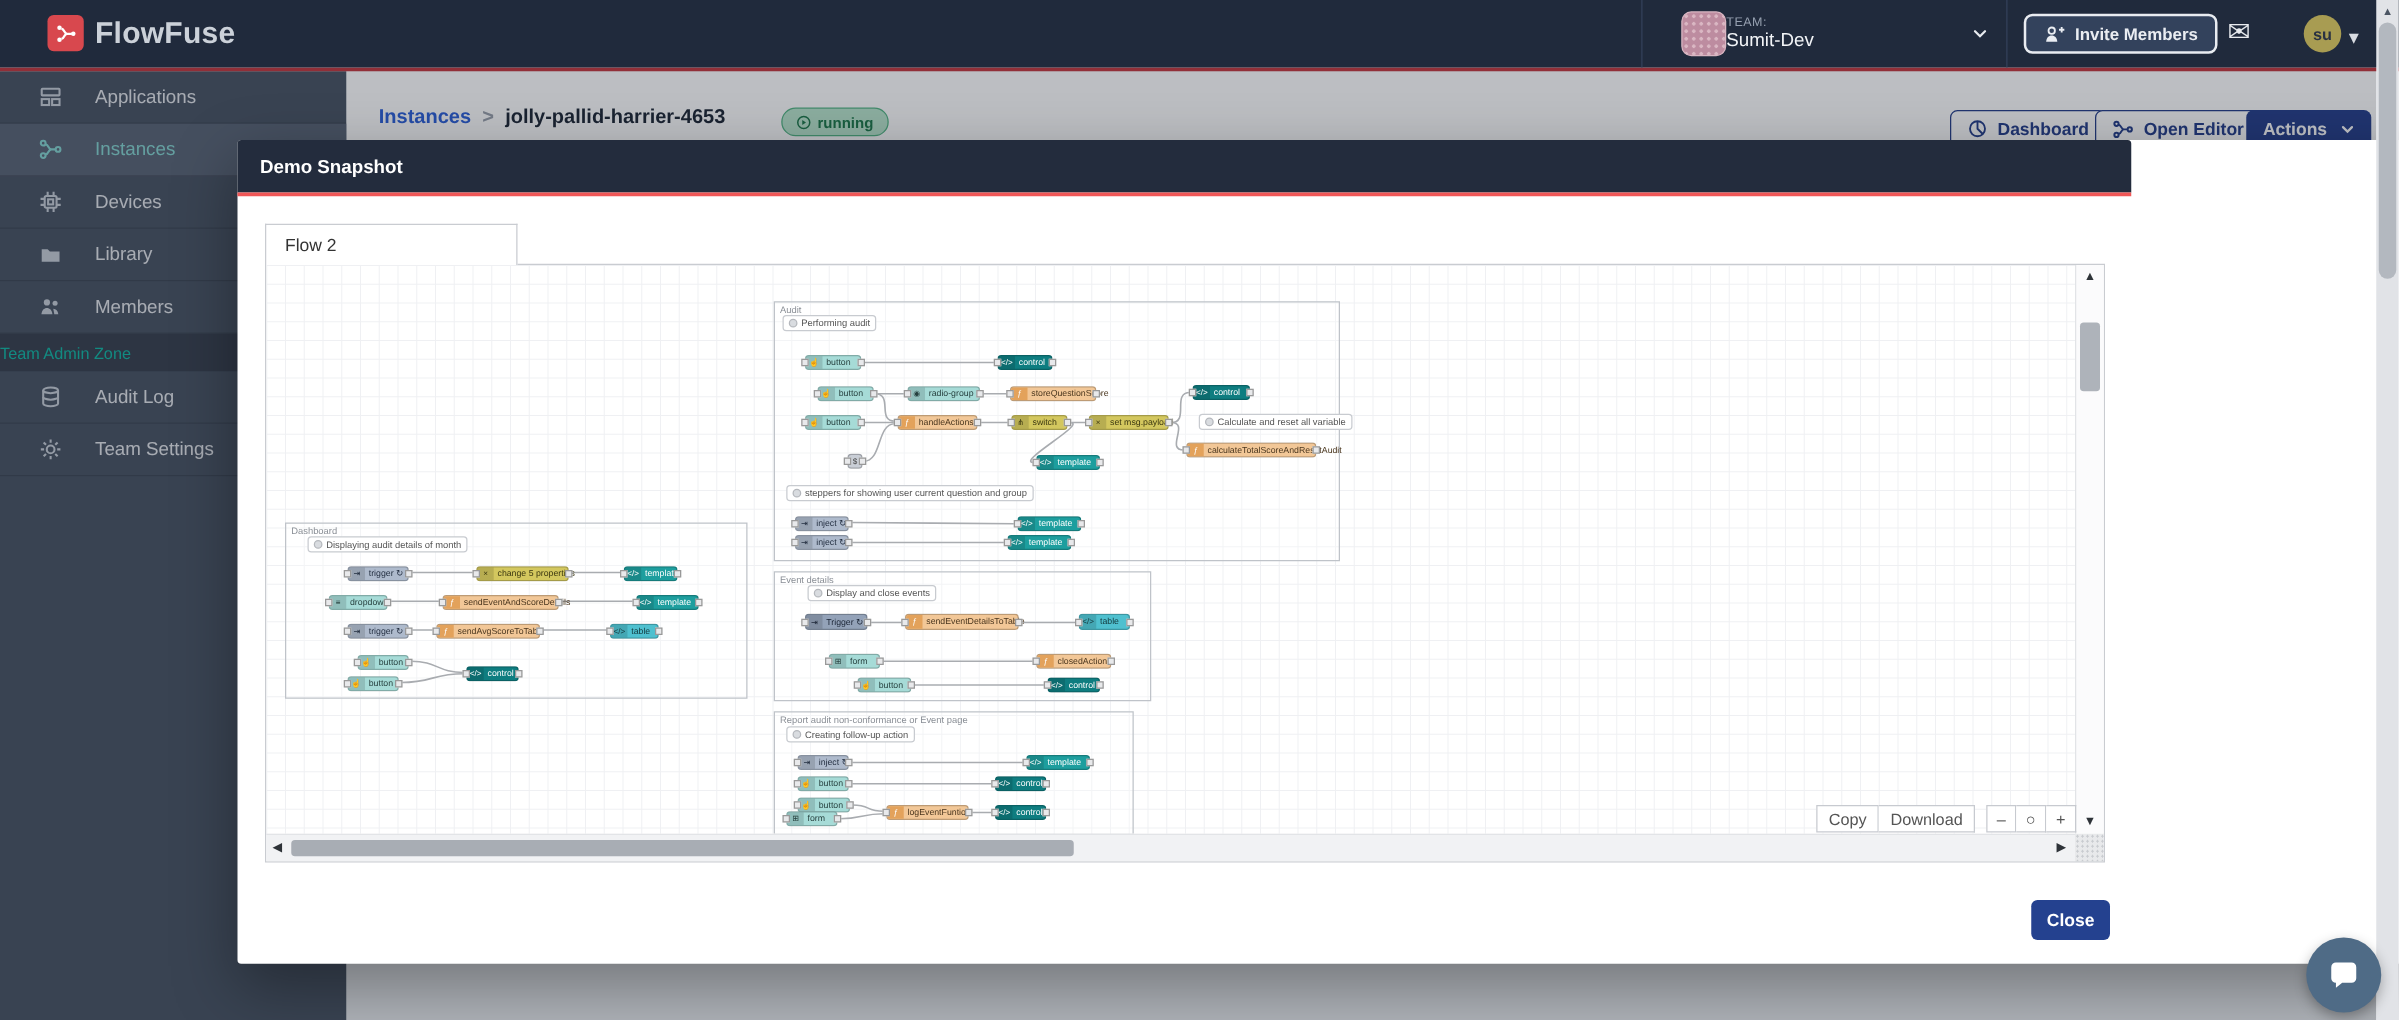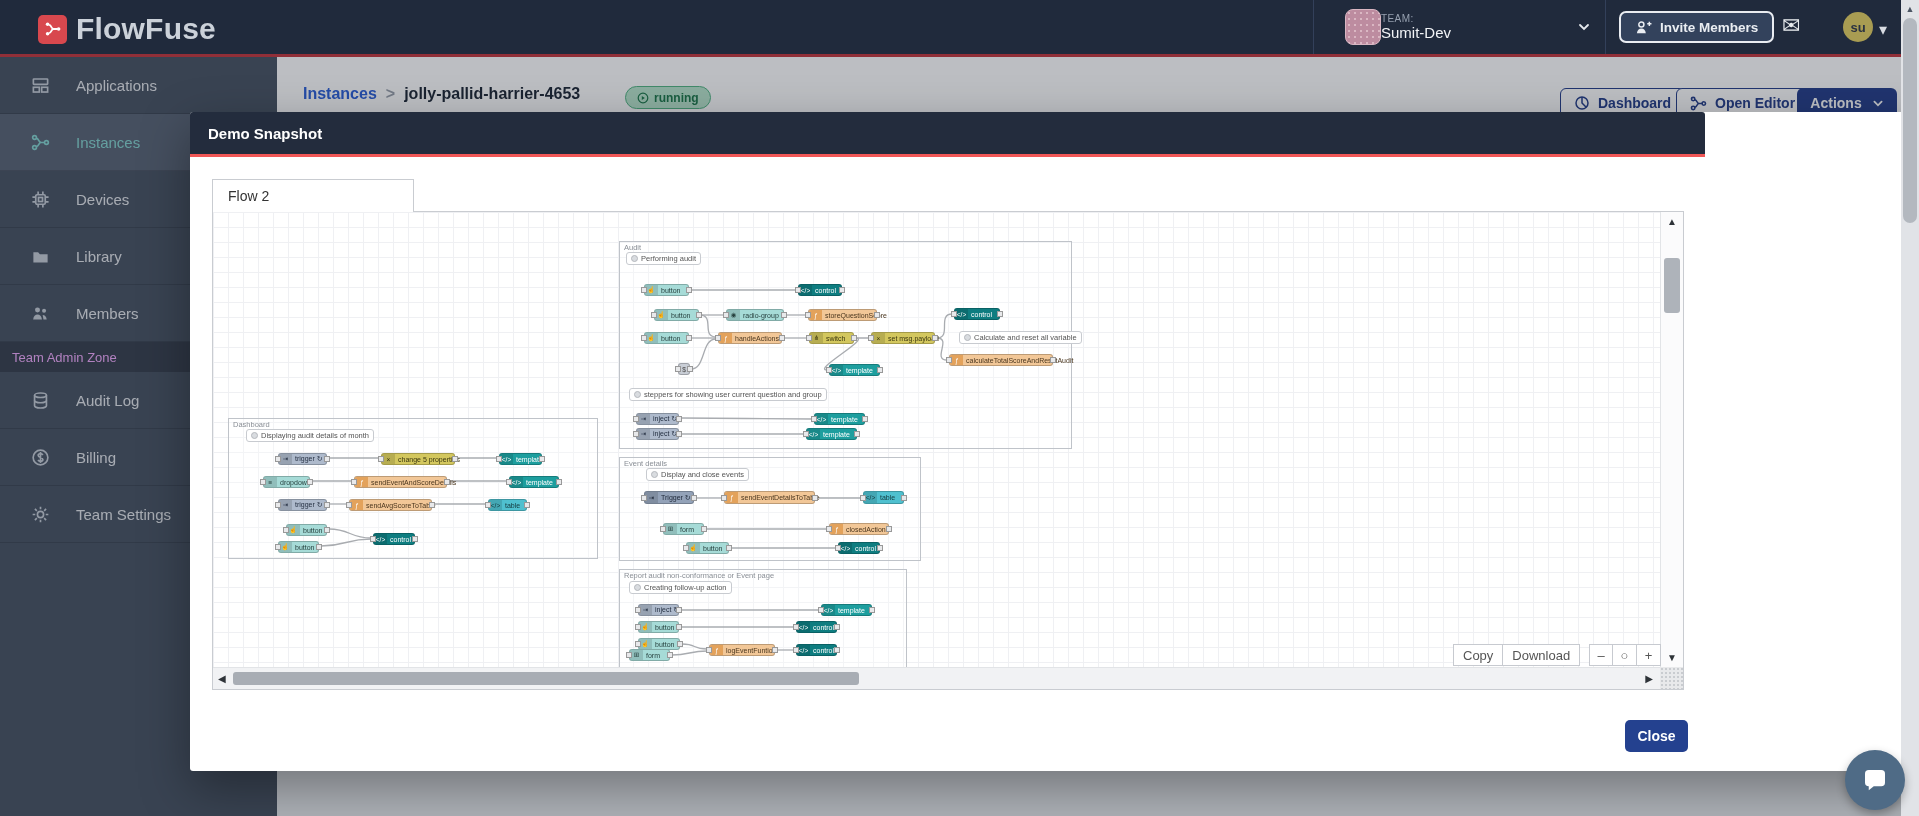--- a/index.html
+++ b/index.html
@@ -12,7 +12,7 @@
   #navbar { left:0; top:0; width:1919px; height:54px; background:#202A3C; z-index:30; }
   #brand { left:38px; top:12px; display:flex; align-items:center; gap:9px; }
   #logo { width:29px; height:29px; border-radius:5px; background:#D8484E; display:flex; align-items:center; justify-content:center; }
-  #brand-name { color:#CBD1D9; font-size:30px; font-weight:600; letter-spacing:.2px; }
+  #brand-name { color:#CBD1D9; font-size:24px; font-weight:600; letter-spacing:.2px; }
   .nav-divider { top:0; width:1px; height:54px; background:#33405A; }
   #team-sel { left:1345px; top:9px; width:246px; height:36px; display:flex; align-items:center; cursor:pointer; }
   #team-avatar { width:36px; height:36px; border-radius:8px; background:#BD8CA0;

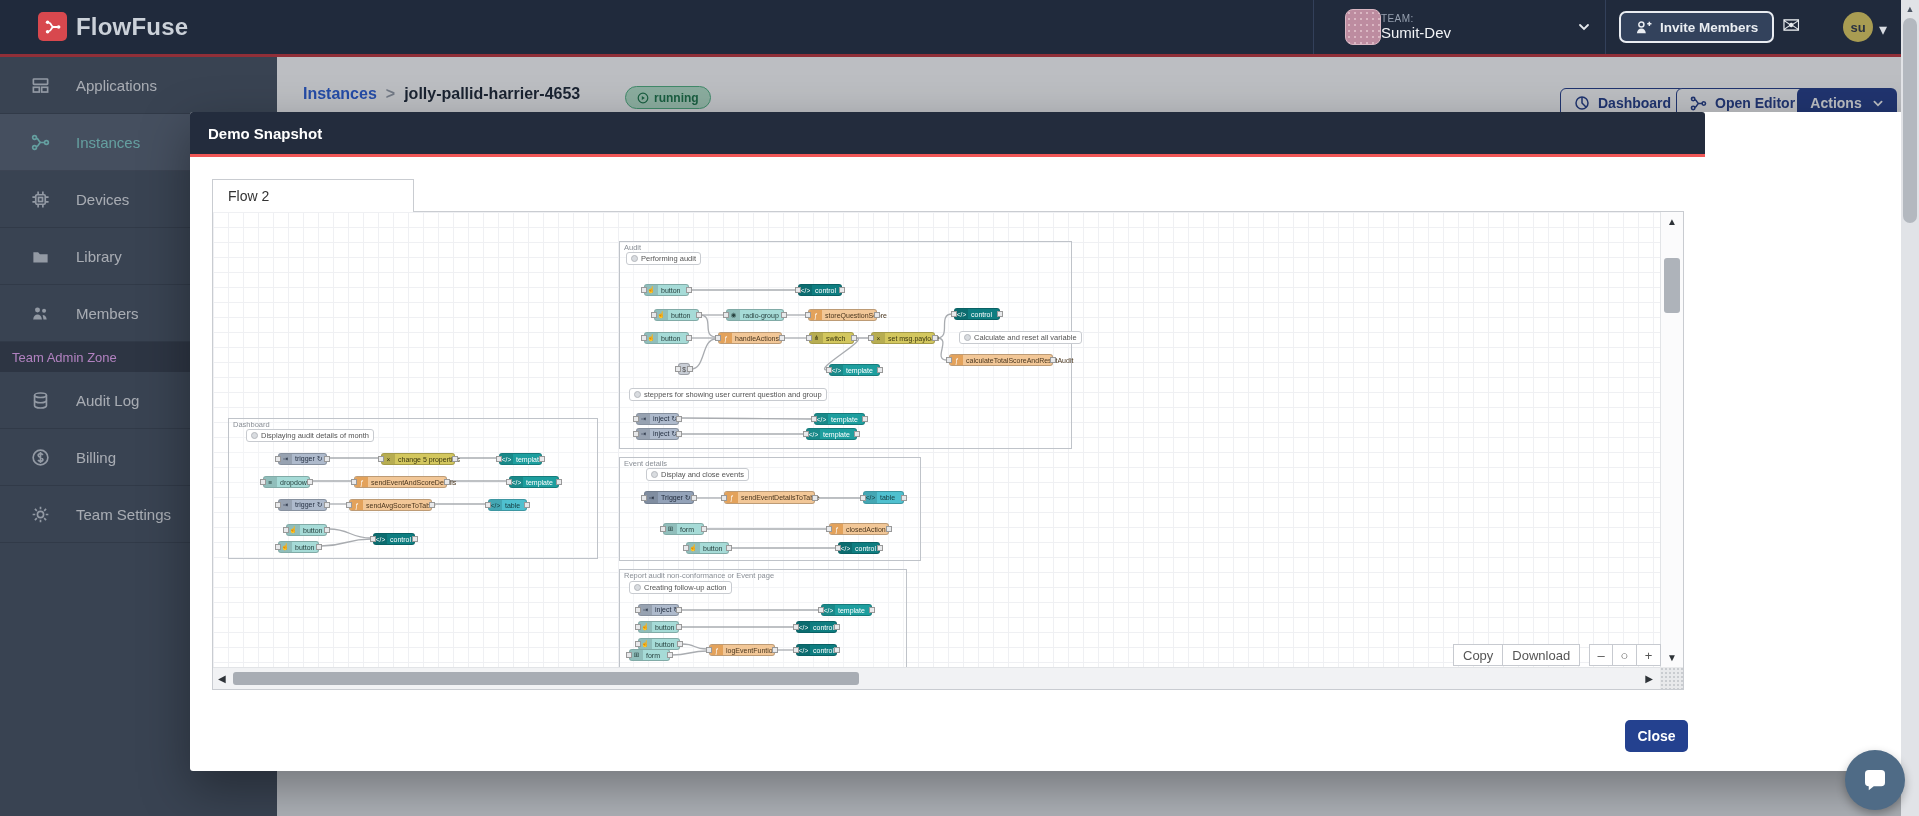--- a/index.html
+++ b/index.html
@@ -34,7 +34,7 @@
 
   
   #sidebar { left:0; top:57px; width:277px; height:759px; background:#4A5565; z-index:4; }
-  .side-item { height:57px; display:flex; align-items:center; padding-left:30px; gap:26px;
+  .side-item { height:42px; display:flex; align-items:center; padding-left:30px; gap:26px;
     border-bottom:1px solid rgba(0,0,0,.14); color:#E3E6EA; font-size:15px; cursor:pointer; }
   .side-item .s-icon { width:20px; height:20px; color:#C6CDD6; display:flex; align-items:center; justify-content:center; }
   .side-item.active { background:#5B6677; color:#86D5D0; }

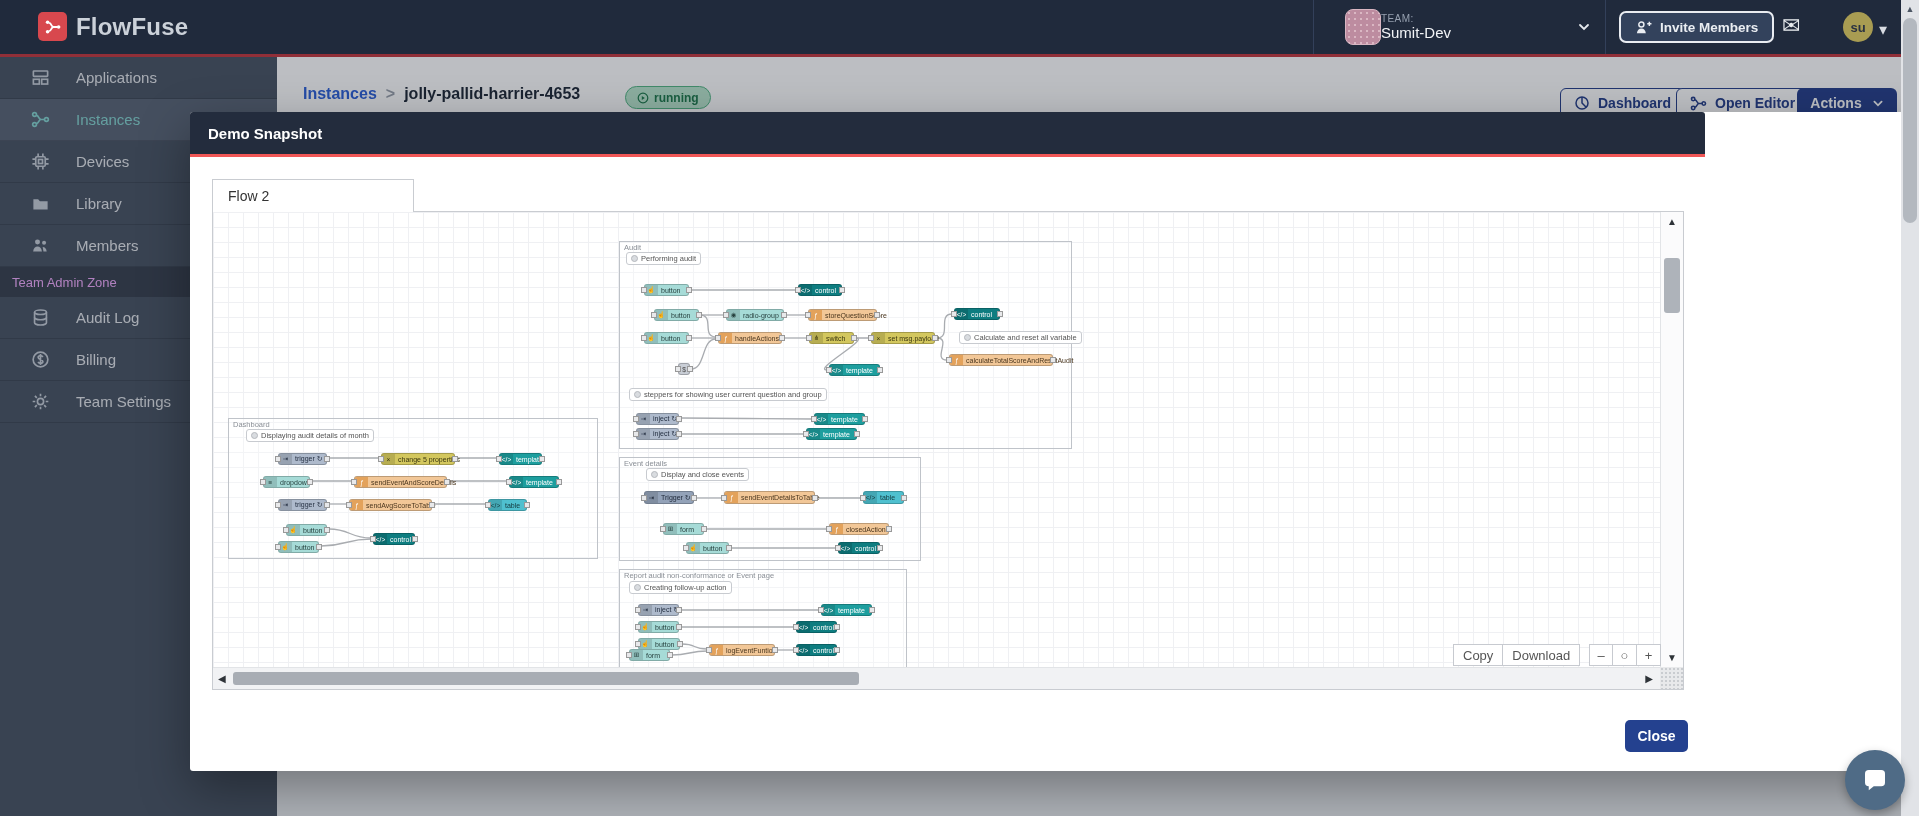--- a/index.html
+++ b/index.html
@@ -39,8 +39,8 @@
   .side-item .s-icon { width:20px; height:20px; color:#C6CDD6; display:flex; align-items:center; justify-content:center; }
   .side-item.active { background:#5B6677; color:#86D5D0; }
   .side-item.active .s-icon { color:#86D5D0; }
-  #side-section { height:30px; background:#39424F; color:#f0abfc; font-size:13px;
-    display:flex; align-items:center; padding-left:12px; }
+  #side-section { height:30px; background:#39424F; color:#14b8a6; font-size:13px;
+    display:flex; align-items:center; }
 
   
   #content-bg { left:277px; top:57px; width:1624px; height:759px; background:#EEF0F3; z-index:3; }

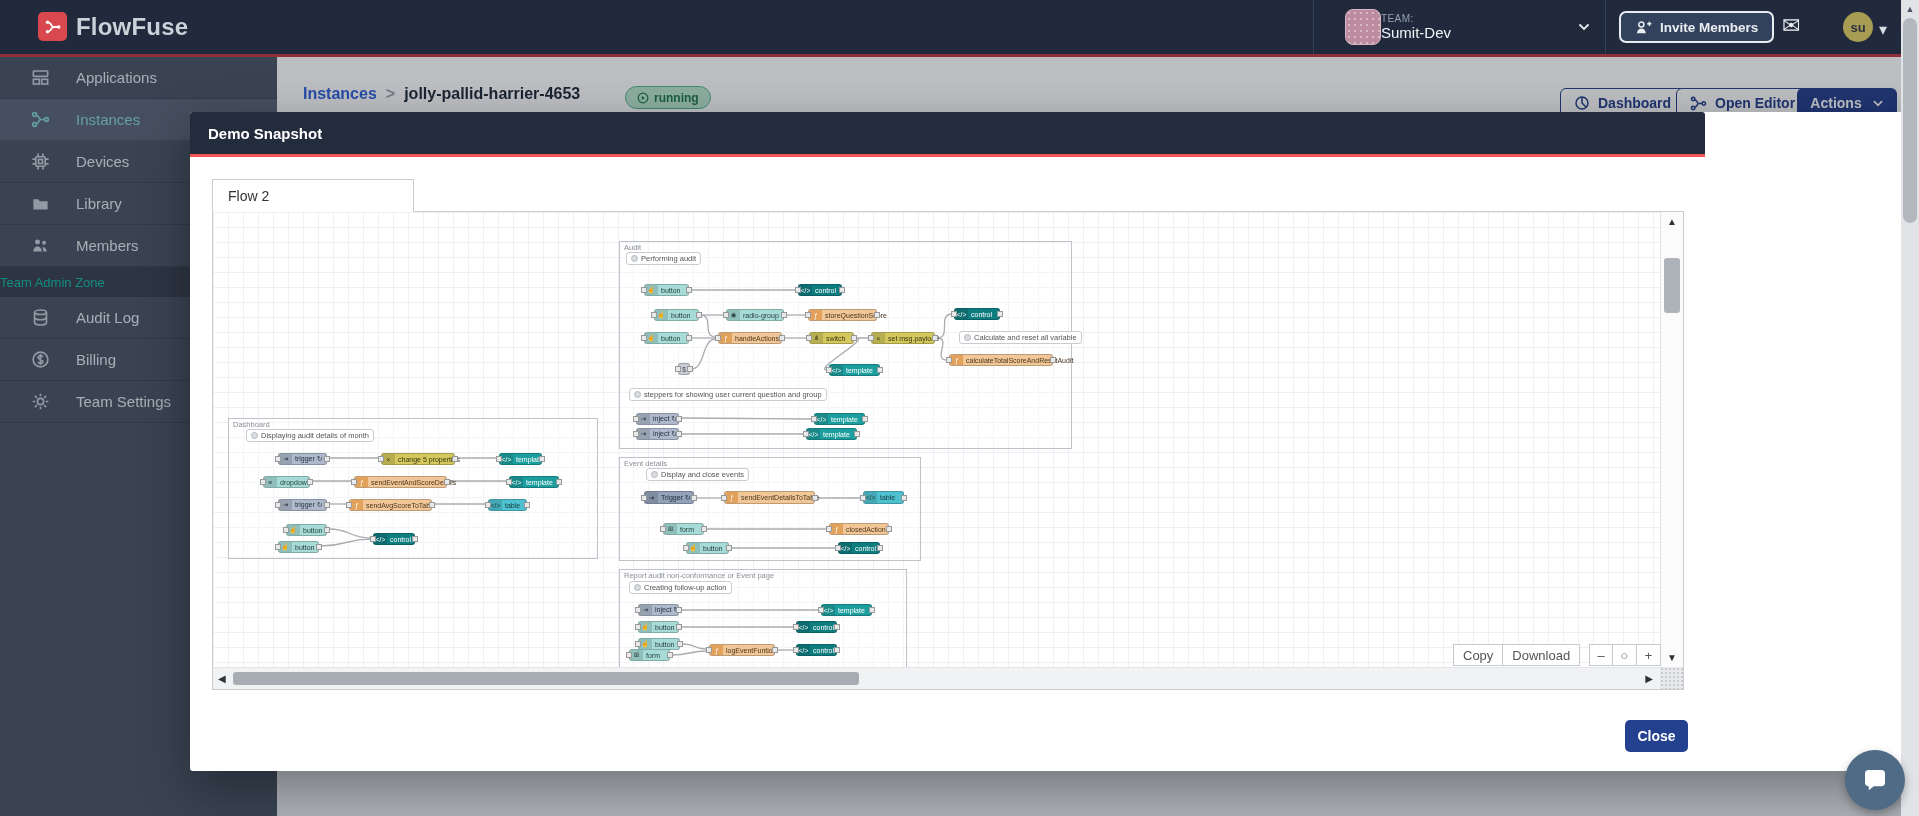--- a/index.html
+++ b/index.html
@@ -266,15 +266,6 @@
         <div class="side-item">
           <span class="s-icon">
             <svg class="ic" width="19" height="19" viewBox="0 0 16 16" fill="none" stroke="currentColor" stroke-width="1.4">
-              <circle cx="8" cy="8" r="6.2"></circle>
-              <path d="M10 5.9c-.5-.8-1.2-1.2-2-1.2-1.1 0-2 .7-2 1.5 0 2.2 4 1.3 4 3.5 0 .9-.9 1.6-2 1.6-.9 0-1.6-.4-2.1-1.2M8 3.4v9.2"></path>
-            </svg>
-          </span>
-          <span>Billing</span>
-        </div>
-        <div class="side-item">
-          <span class="s-icon">
-            <svg class="ic" width="19" height="19" viewBox="0 0 16 16" fill="none" stroke="currentColor" stroke-width="1.4">
               <circle cx="8" cy="8" r="2.6"></circle>
               <path d="M8 1.4v2.2M8 12.4v2.2M1.4 8h2.2M12.4 8h2.2M3.3 3.3l1.6 1.6M11.1 11.1l1.6 1.6M12.7 3.3l-1.6 1.6M4.9 11.1l-1.6 1.6"></path>
             </svg>

